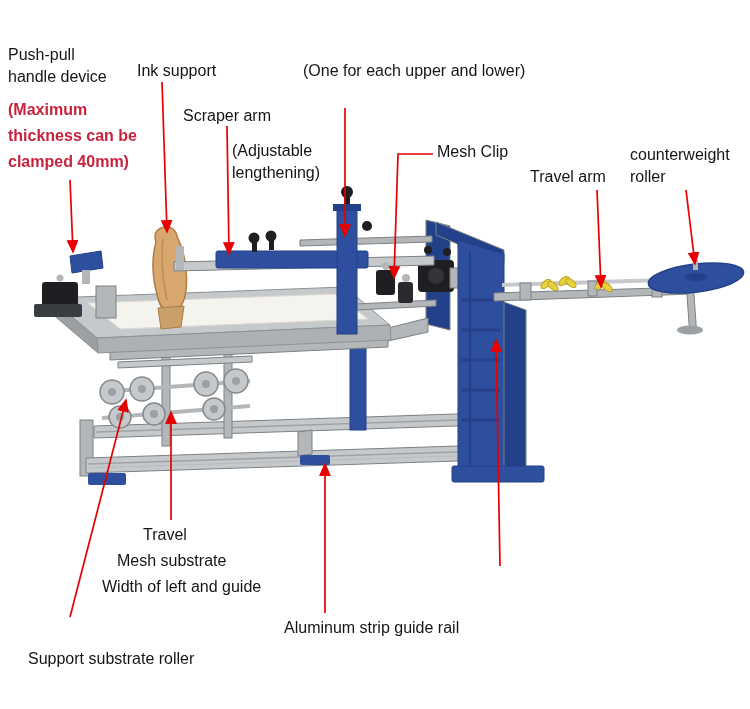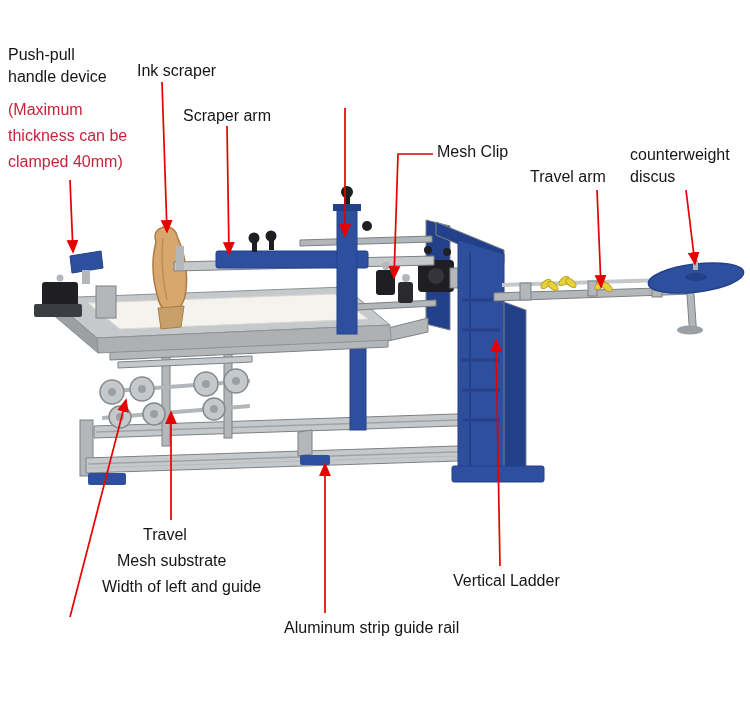--- a/index.html
+++ b/index.html
@@ -186,7 +186,7 @@
 
   <div class="label" style="left:8px;top:44px;width:112px">Push-pull handle device</div>
   <div class="label red" style="left:8px;top:97px;width:132px">(Maximum thickness can be clamped 40mm)</div>
-  <div class="label nw" style="left:137px;top:60px">Ink scraper</div>
+  <div class="label nw" style="left:137px;top:60px">Ink support</div>
   <div class="label nw" style="left:183px;top:105px">Scraper arm</div>
   <div class="label" style="left:303px;top:60px">
   </div>

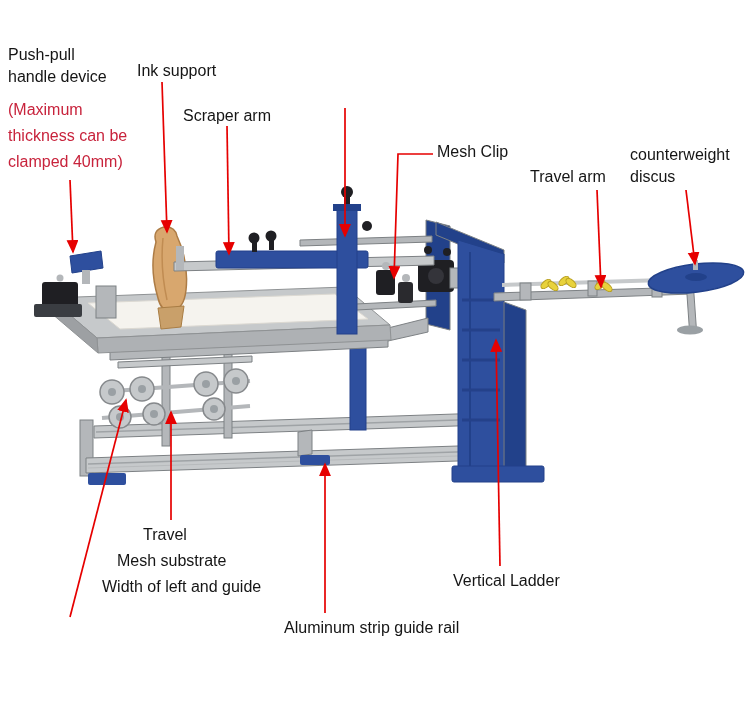--- a/index.html
+++ b/index.html
@@ -189,6 +189,7 @@
   <div class="label nw" style="left:137px;top:60px">Ink support</div>
   <div class="label nw" style="left:183px;top:105px">Scraper arm</div>
   <div class="label" style="left:303px;top:60px">
+    <div class="nw">(One for each upper and lower)</div>
   </div>
   <div class="label nw" style="left:437px;top:141px">Mesh Clip</div>
   <div class="label nw" style="left:530px;top:166px">Travel arm</div>

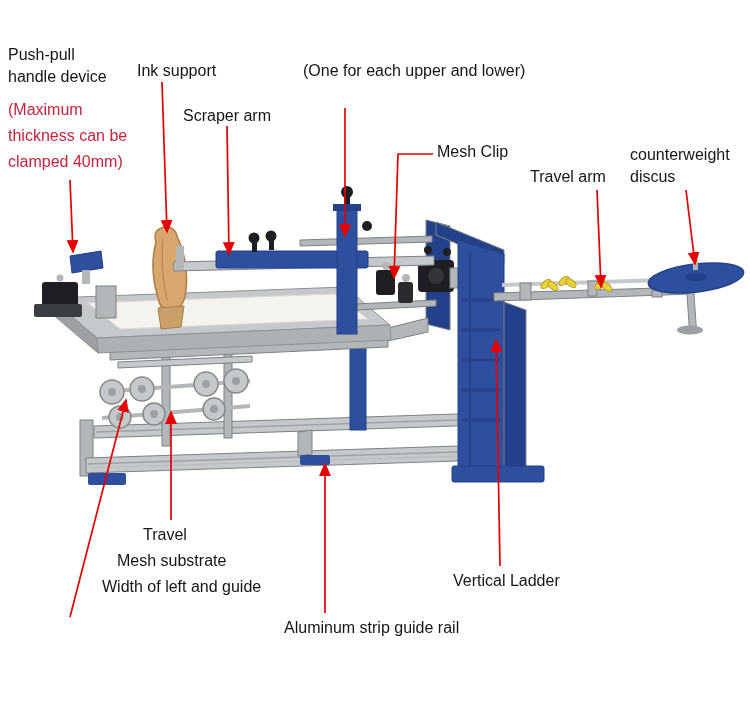--- a/index.html
+++ b/index.html
@@ -13,7 +13,7 @@
   .art{position:absolute;left:0;top:0;width:750px;height:709px;}
   .label{position:absolute;font-size:16px;line-height:1.38;color:var(--label-text);}
   .label.nw{white-space:nowrap;}
-  .label.red{color:var(--note-red);line-height:1.62;}
+  .label.red{color:var(--note-red);line-height:1.62;font-weight:bold;}
   
   .f-blue{fill:var(--machine-blue);} .f-blued{fill:var(--machine-blue-dark);}
   .f-silver{fill:var(--silver);} .f-silverd{fill:var(--silver-dark);}

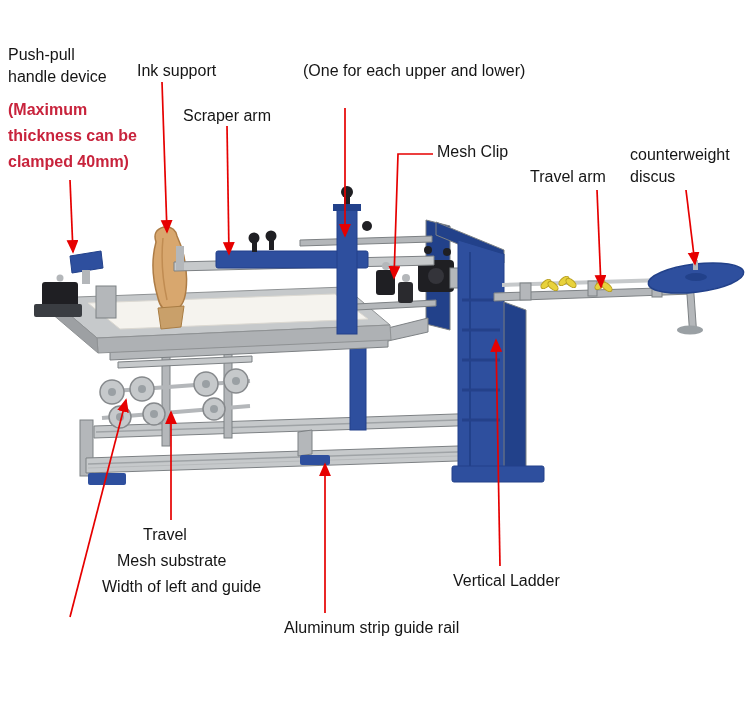--- a/index.html
+++ b/index.html
@@ -188,6 +188,7 @@
   <div class="label red" style="left:8px;top:97px;width:132px">(Maximum thickness can be clamped 40mm)</div>
   <div class="label nw" style="left:137px;top:60px">Ink support</div>
   <div class="label nw" style="left:183px;top:105px">Scraper arm</div>
+  <div class="label" style="left:232px;top:140px;width:100px">(Adjustable lengthening)</div>
   <div class="label" style="left:303px;top:60px">
     <div class="nw">(One for each upper and lower)</div>
   </div>

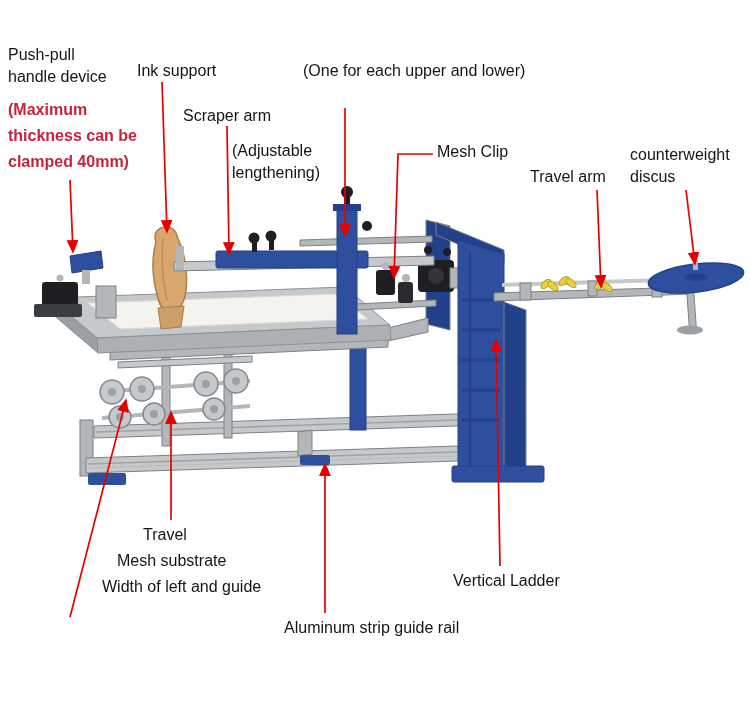--- a/index.html
+++ b/index.html
@@ -194,7 +194,7 @@
   </div>
   <div class="label nw" style="left:437px;top:141px">Mesh Clip</div>
   <div class="label nw" style="left:530px;top:166px">Travel arm</div>
-  <div class="label" style="left:630px;top:144px;width:118px">counterweight discus</div>
+  <div class="label" style="left:630px;top:144px;width:118px">counterweight roller</div>
   <div class="label nw" style="left:143px;top:524px">Travel</div>
   <div class="label nw" style="left:117px;top:550px">Mesh substrate</div>
   <div class="label nw" style="left:102px;top:576px">Width of left and guide</div>

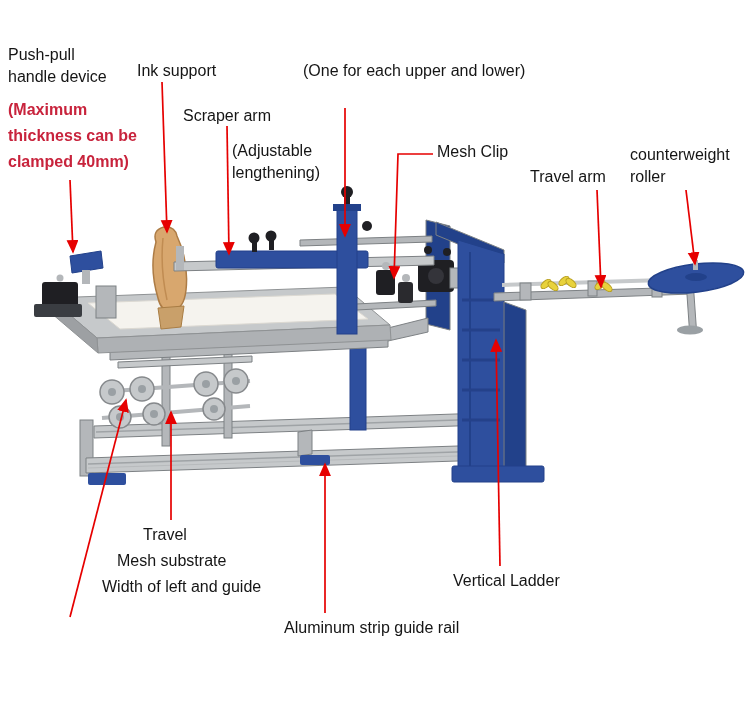--- a/index.html
+++ b/index.html
@@ -198,7 +198,6 @@
   <div class="label nw" style="left:143px;top:524px">Travel</div>
   <div class="label nw" style="left:117px;top:550px">Mesh substrate</div>
   <div class="label nw" style="left:102px;top:576px">Width of left and guide</div>
-  <div class="label nw" style="left:453px;top:570px">Vertical Ladder</div>
   <div class="label nw" style="left:284px;top:617px">Aluminum strip guide rail</div>
 
 </div>

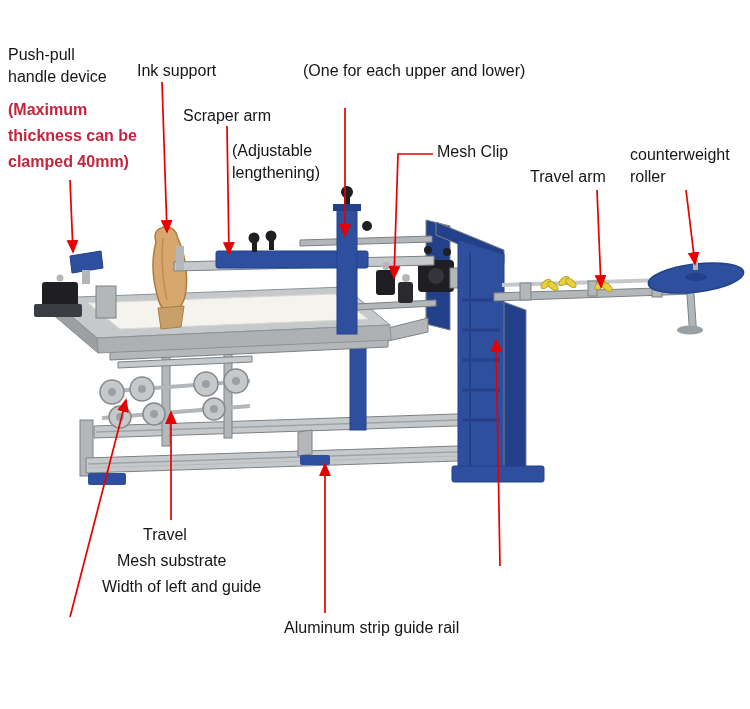--- a/index.html
+++ b/index.html
@@ -198,6 +198,7 @@
   <div class="label nw" style="left:143px;top:524px">Travel</div>
   <div class="label nw" style="left:117px;top:550px">Mesh substrate</div>
   <div class="label nw" style="left:102px;top:576px">Width of left and guide</div>
+  <div class="label nw" style="left:28px;top:648px">Support substrate roller</div>
   <div class="label nw" style="left:284px;top:617px">Aluminum strip guide rail</div>
 
 </div>

